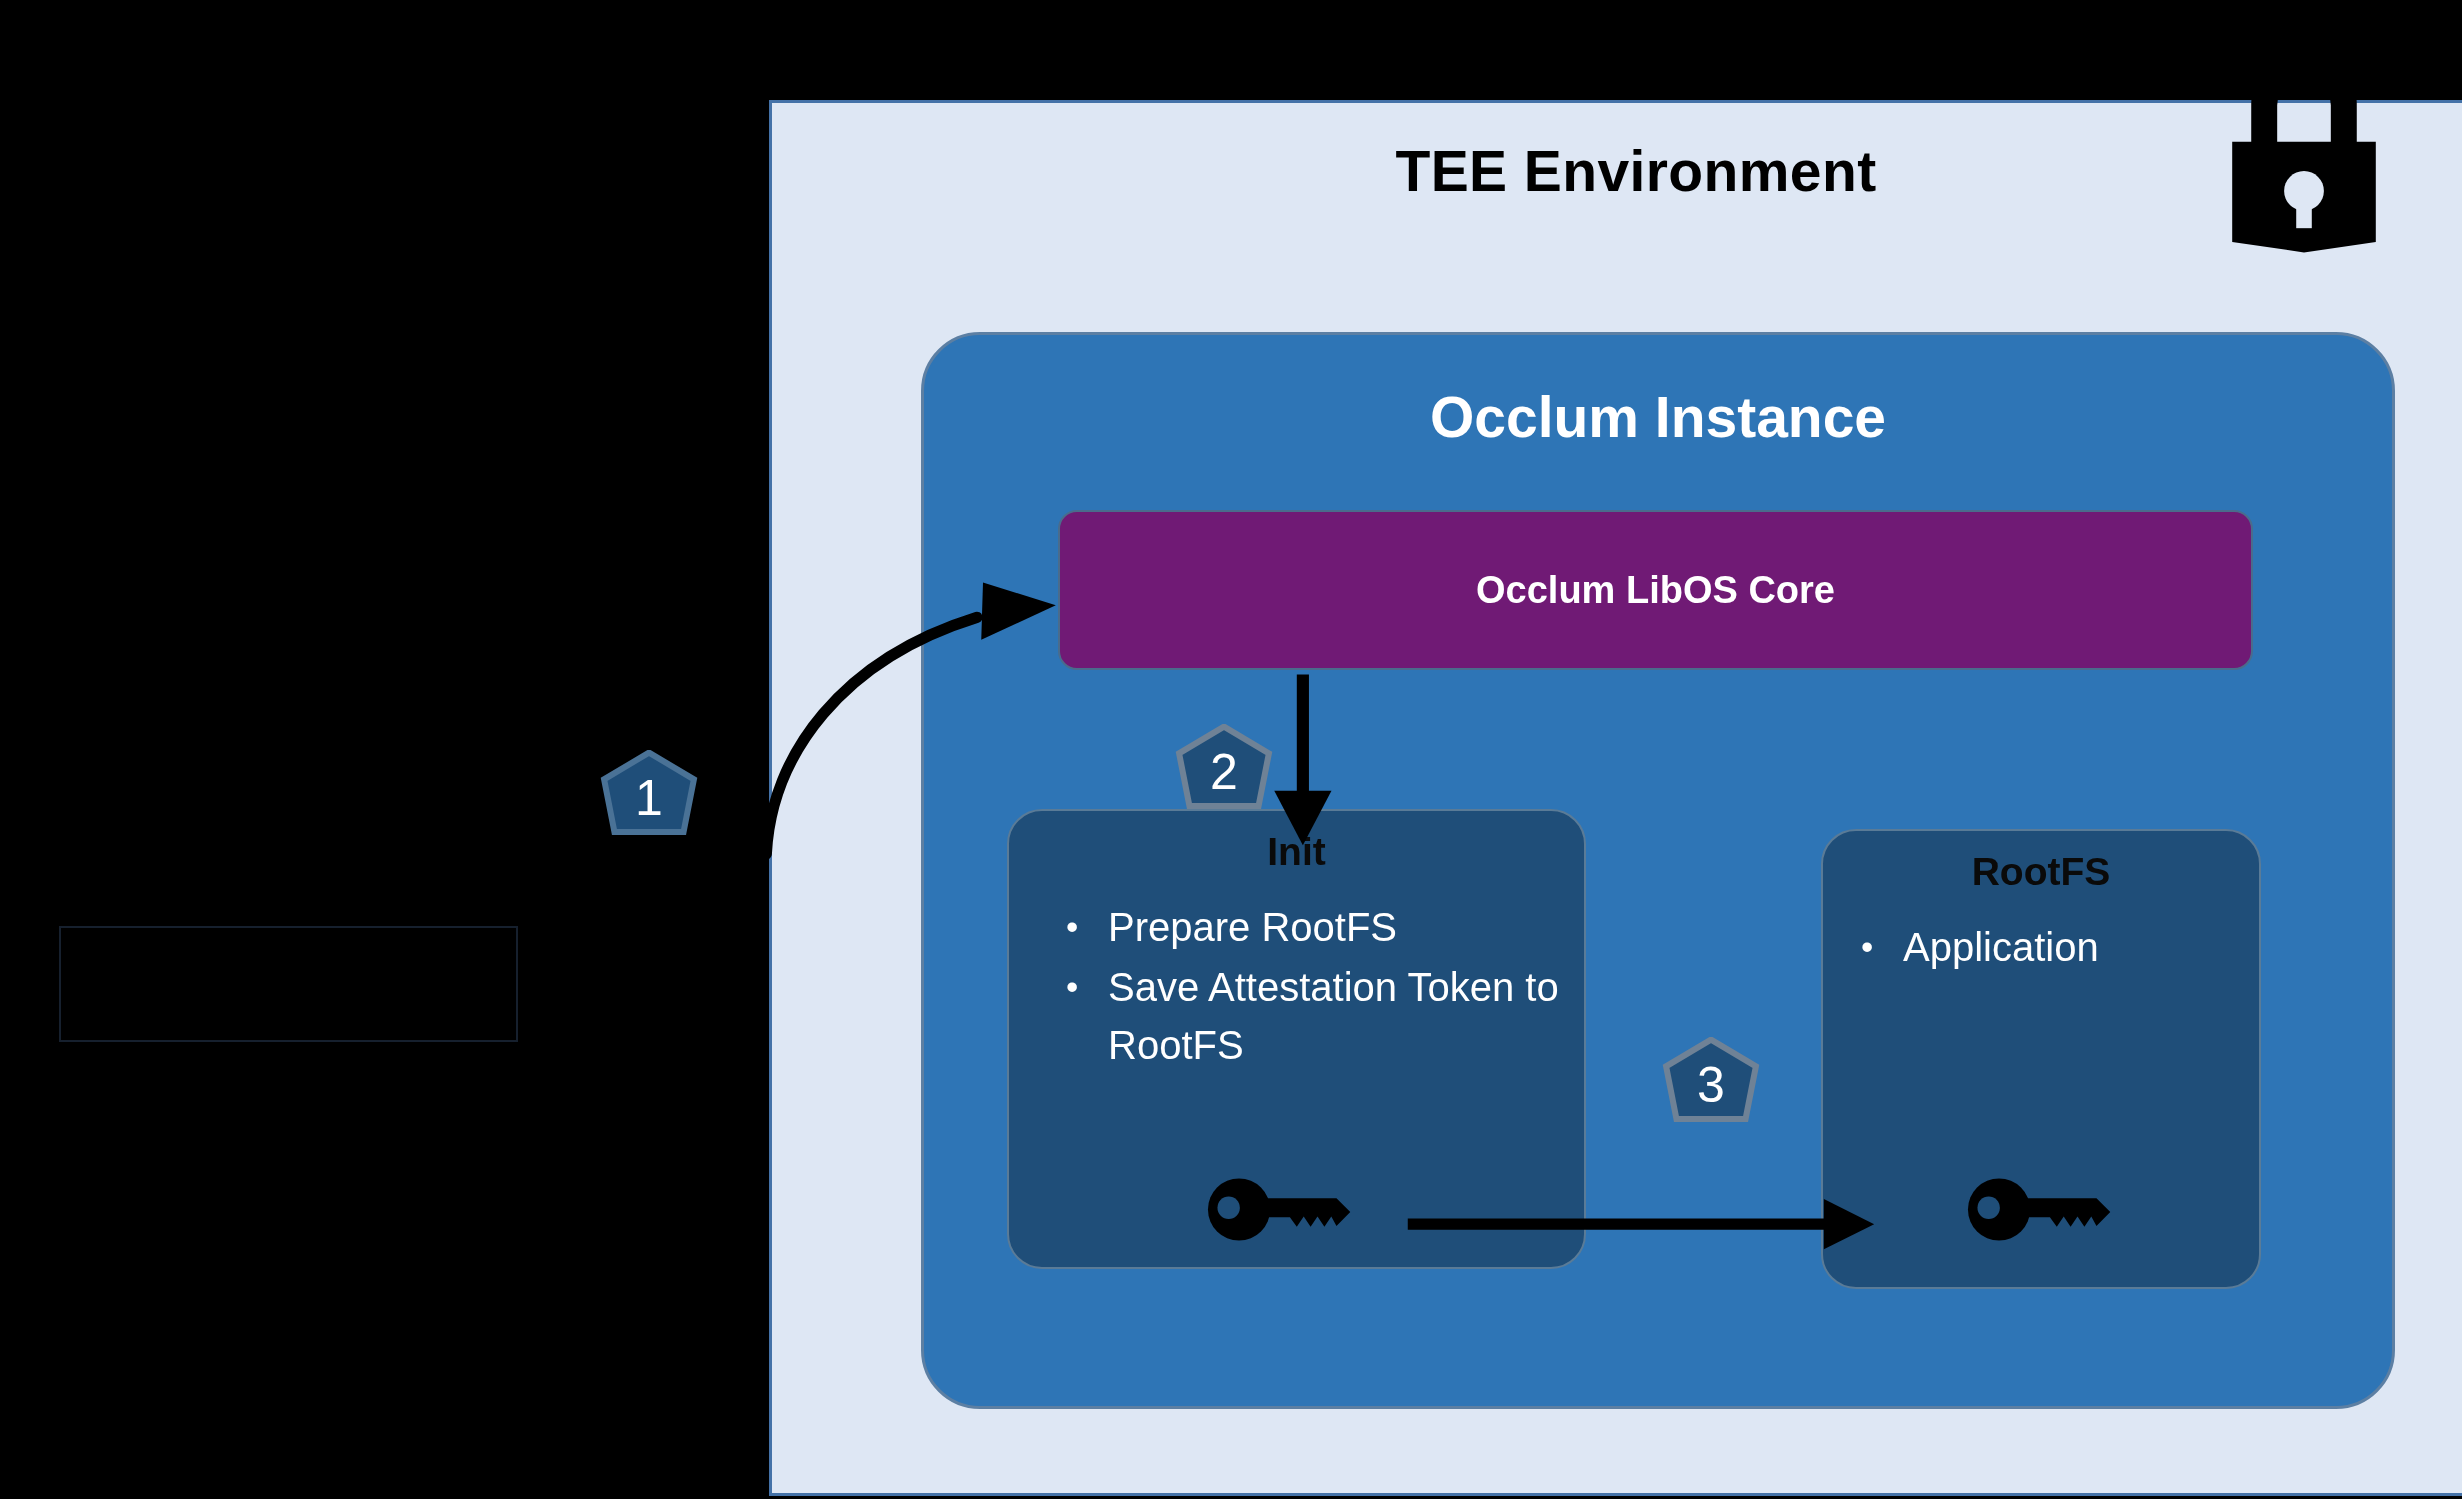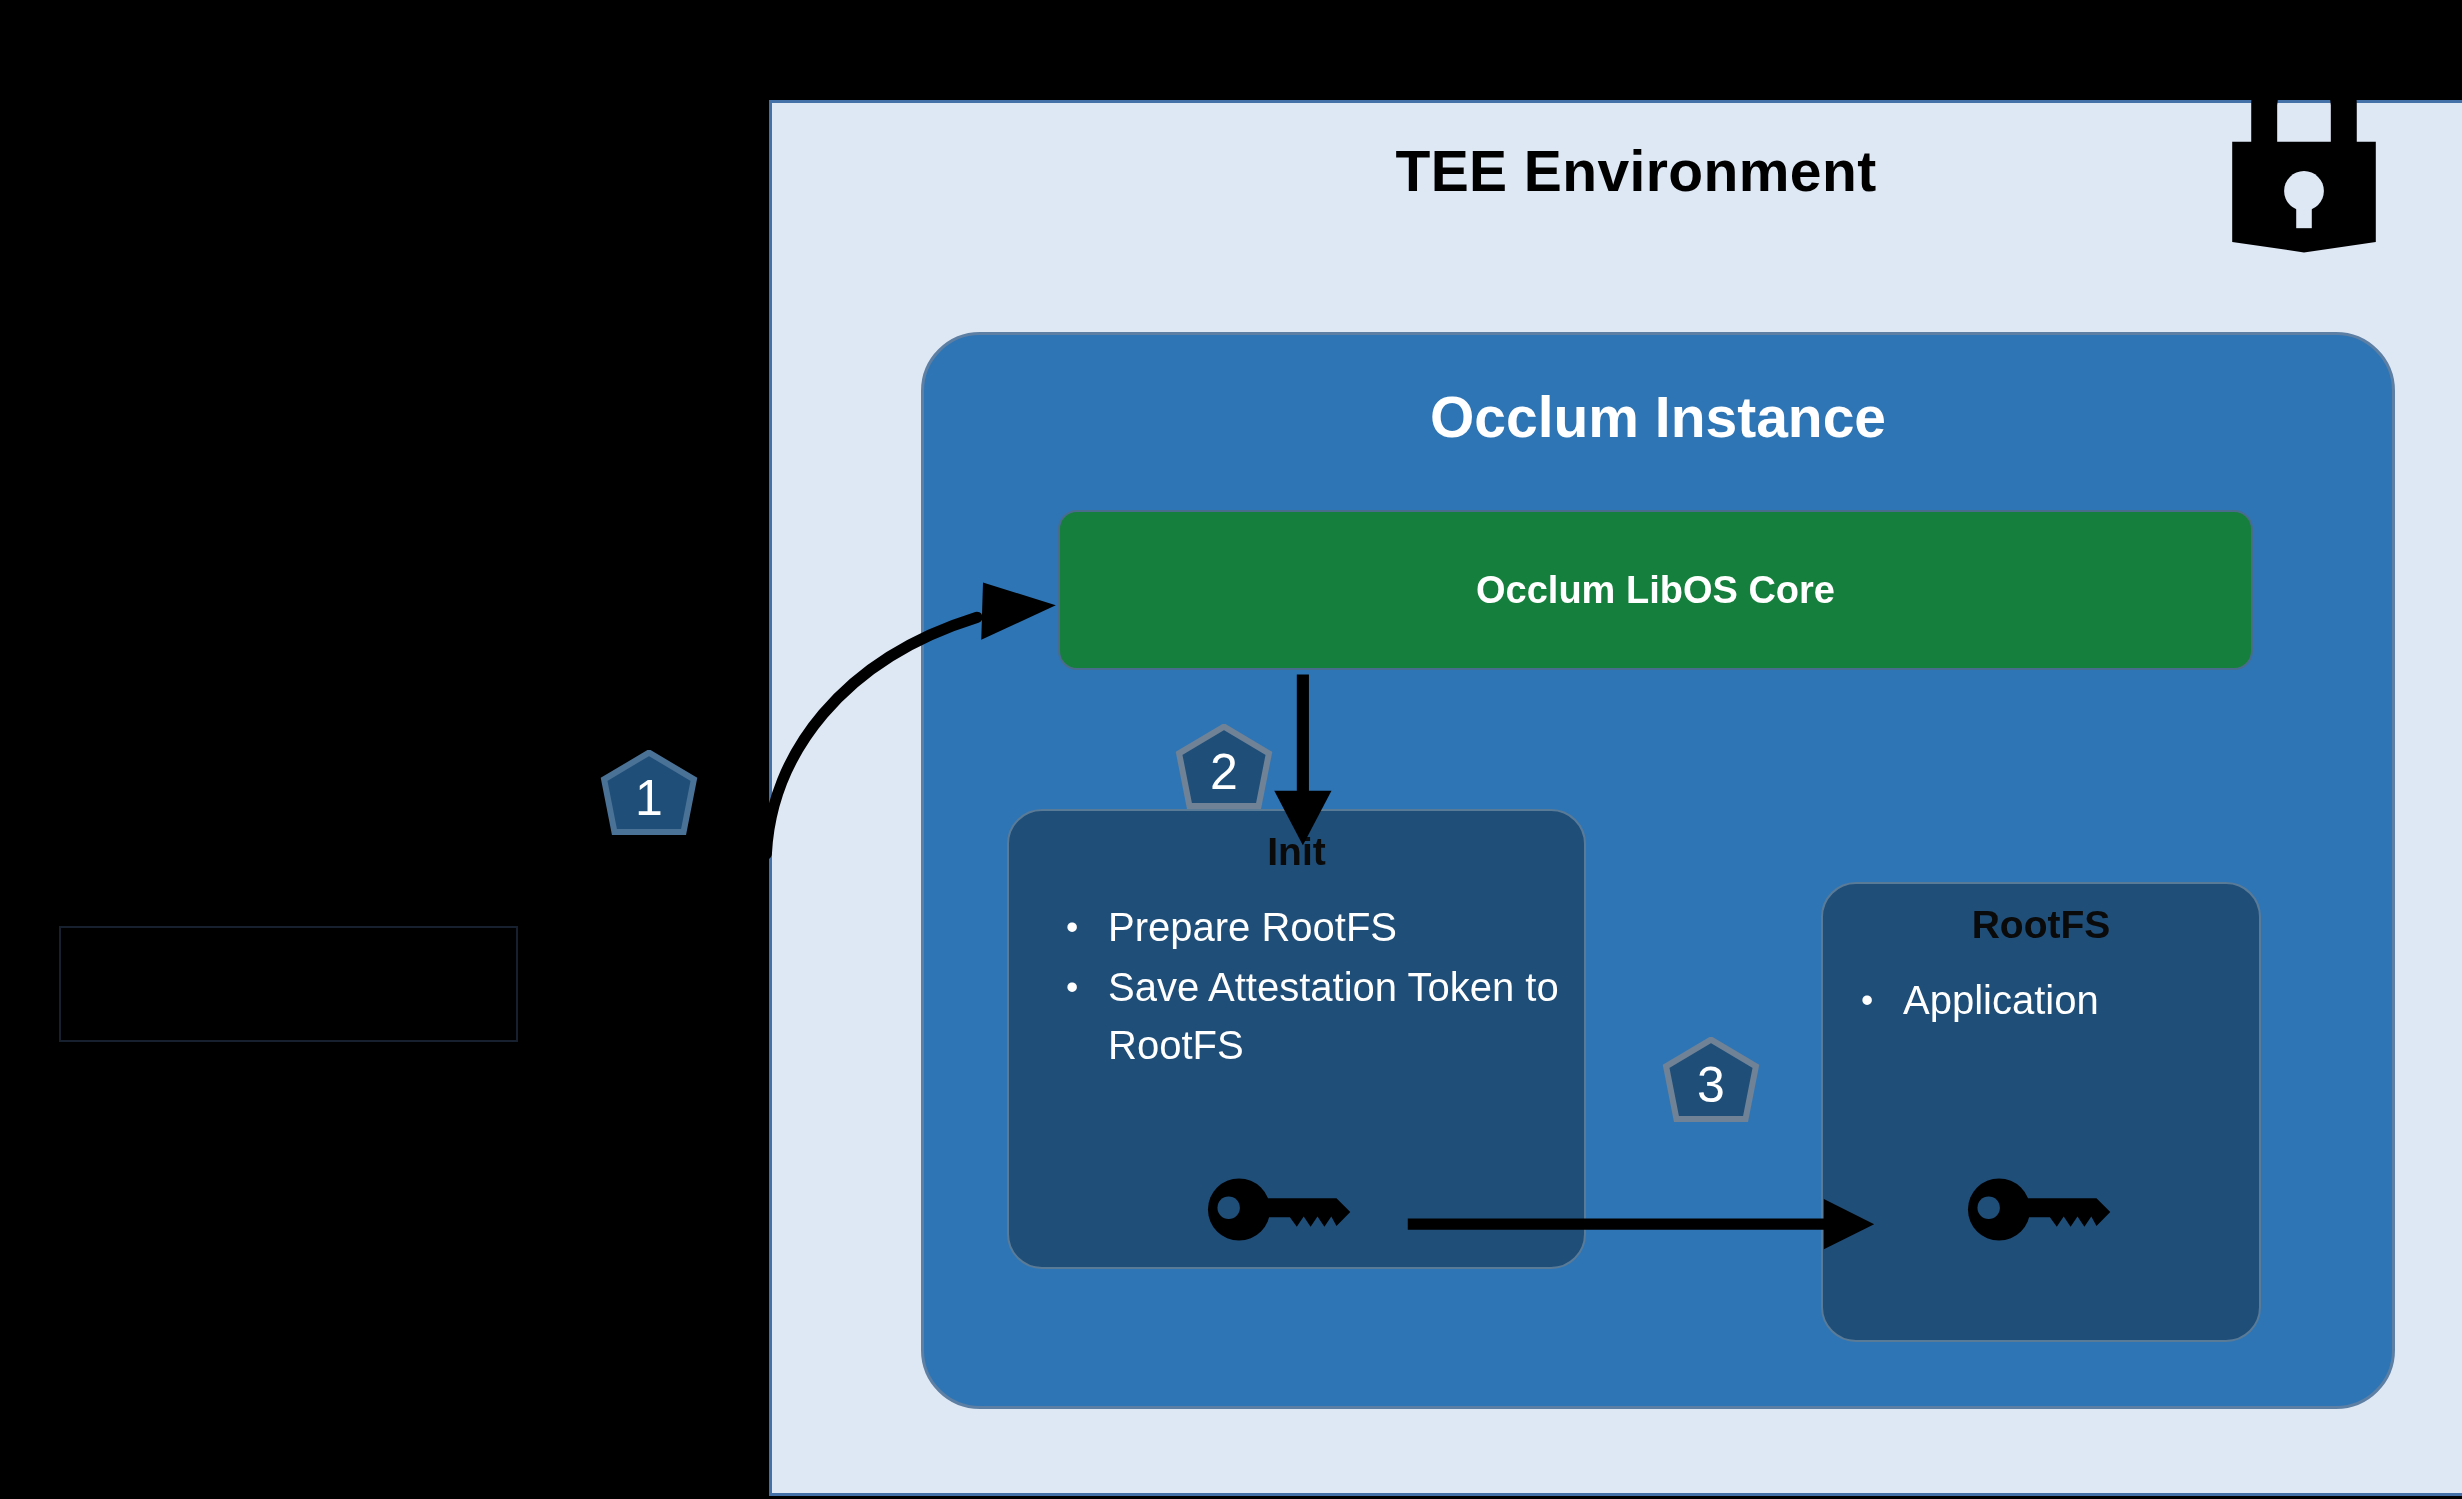--- a/index.html
+++ b/index.html
@@ -41,7 +41,7 @@
   
   #libos-core{
     position:absolute;left:1013px;top:510px;width:1195px;height:160px;
-    background:#15803d;border:2.6px solid #4a6c8c;border-radius:19px;box-sizing:border-box;
+    background:#701a75;border:2.6px solid #4a6c8c;border-radius:19px;box-sizing:border-box;
     display:flex;align-items:center;justify-content:center;
   }
   #libos-core .lbl{font-size:38px;font-weight:bold;color:#ffffff;}

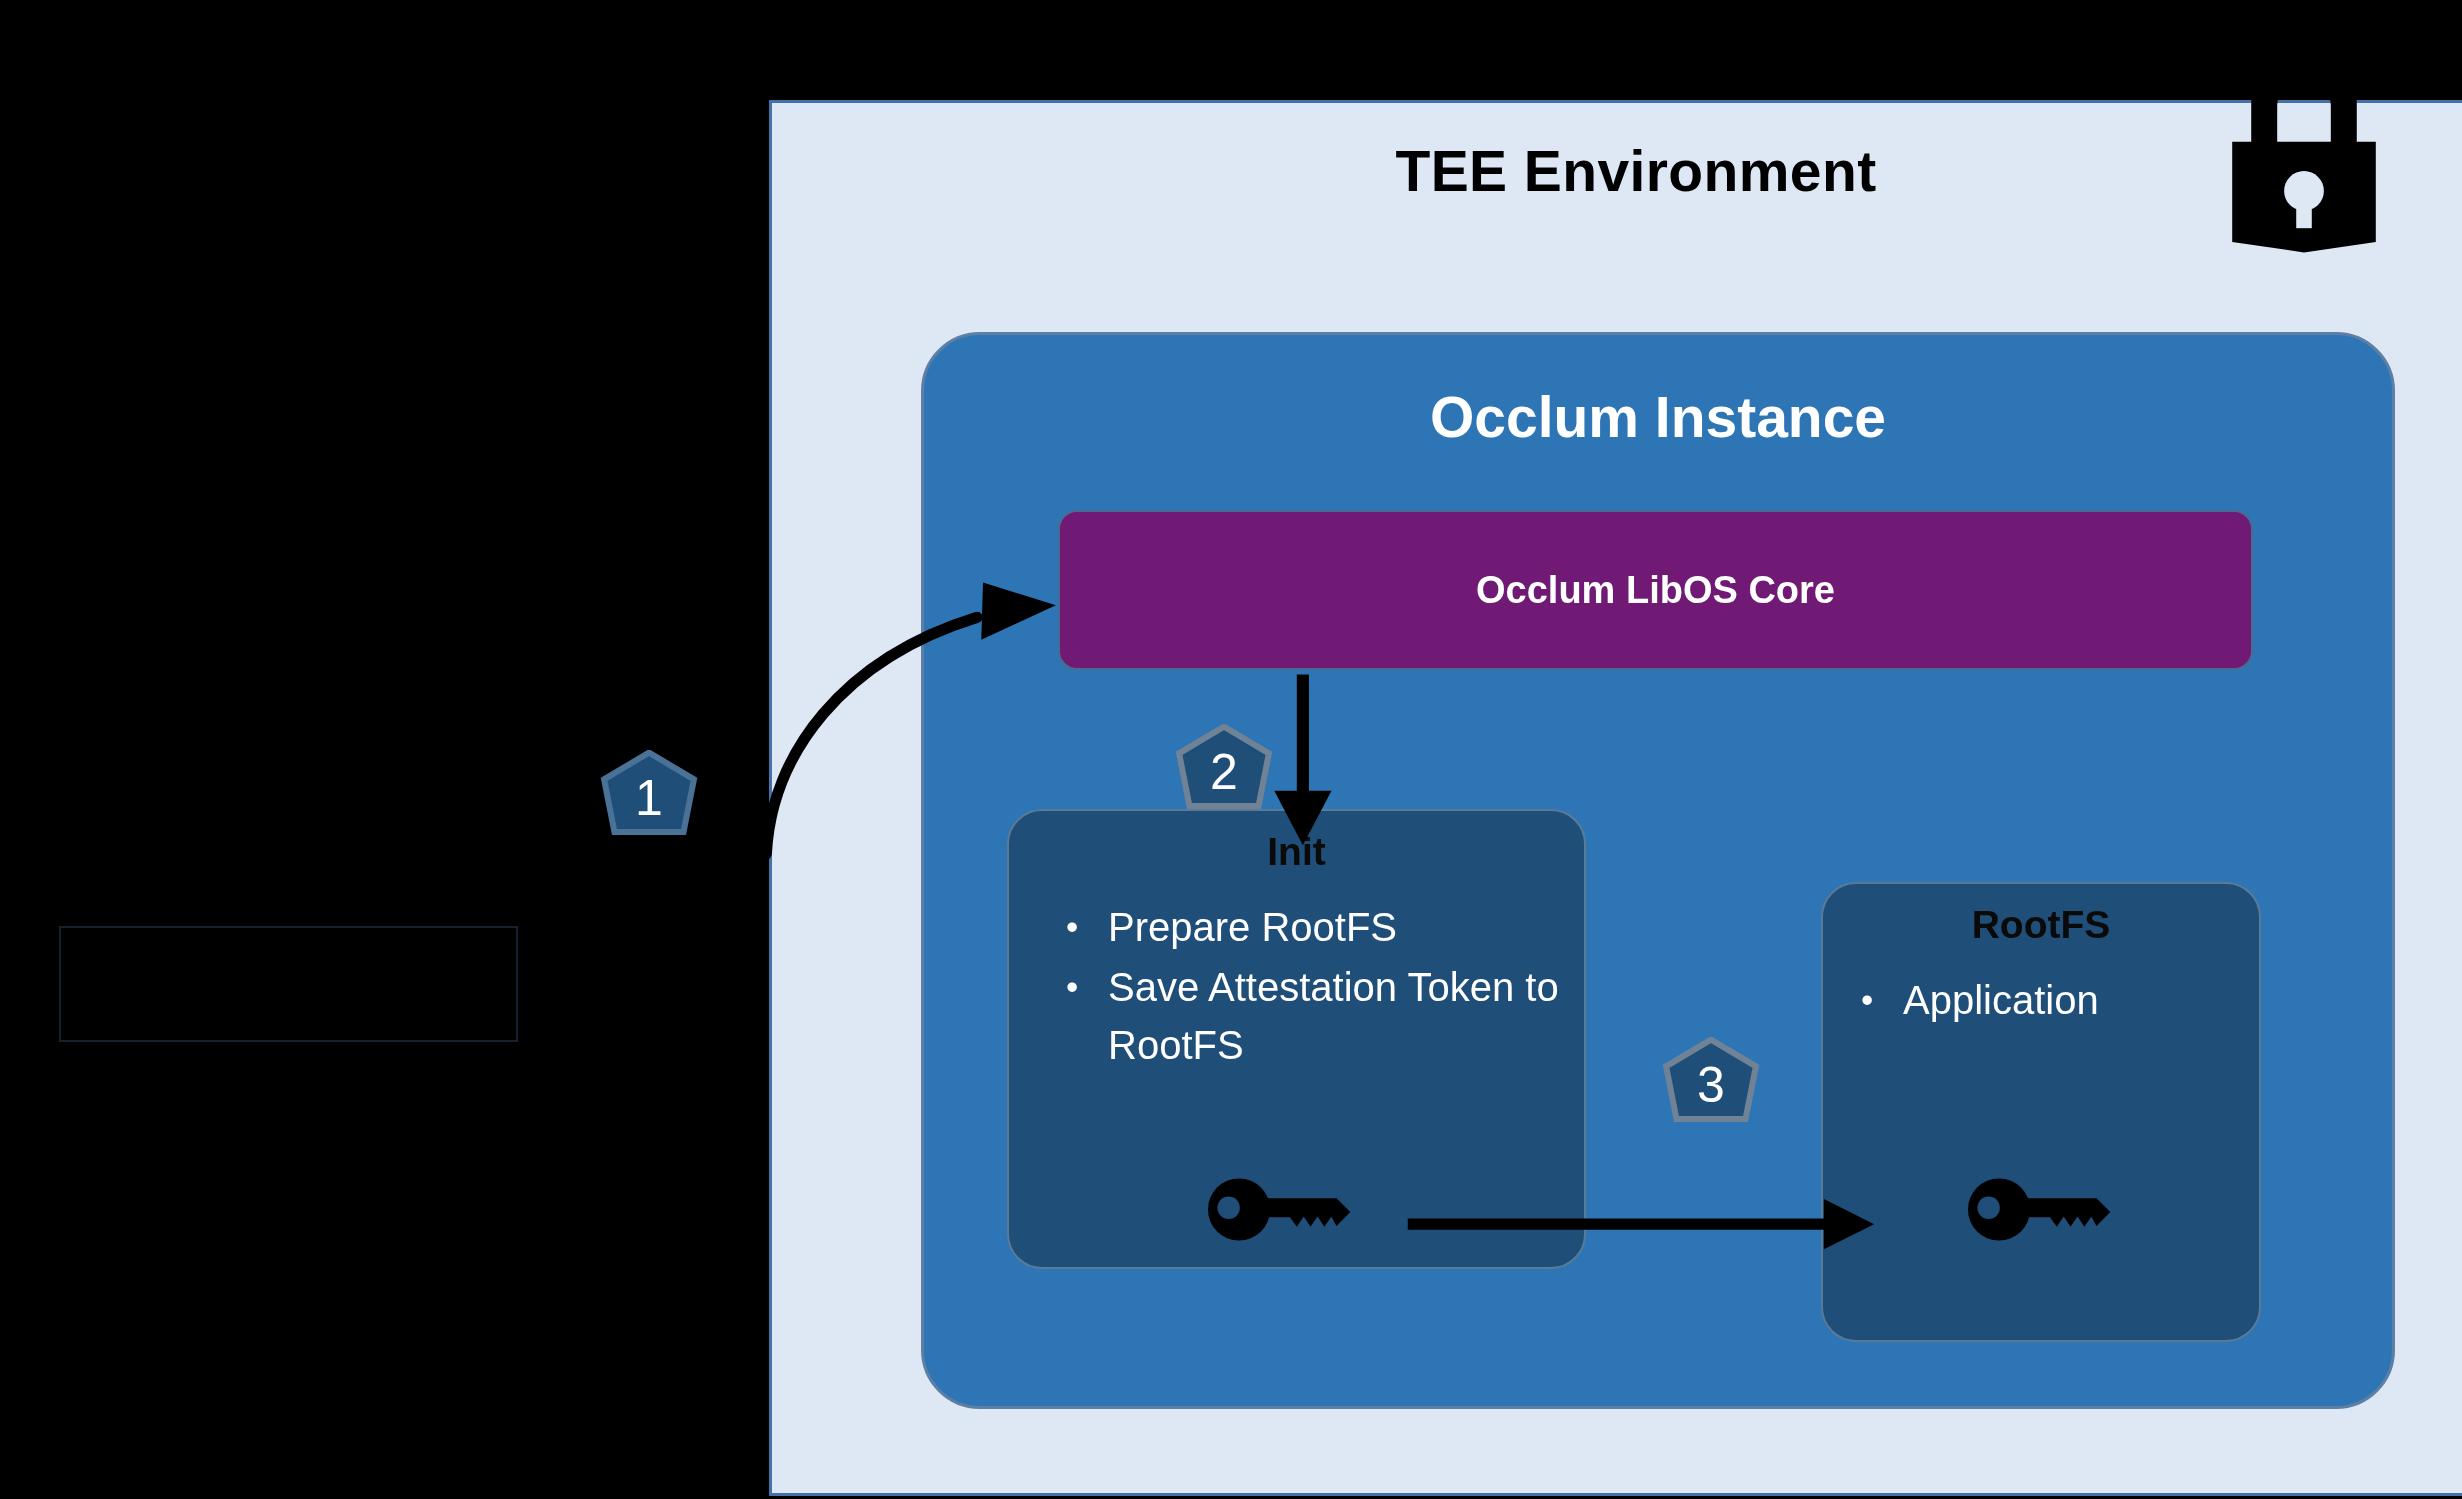--- a/index.html
+++ b/index.html
@@ -52,7 +52,7 @@
     border-radius:35px;box-sizing:border-box;
   }
   #init-box{left:962px;top:809px;width:579px;height:460px;}
-  #rootfs-box{left:1776px;top:882px;width:440px;height:460px;}
+  #rootfs-box{left:1776px;top:829px;width:440px;height:460px;}
 
   .box-title{
     position:absolute;left:0;top:19px;width:100%;text-align:center;

